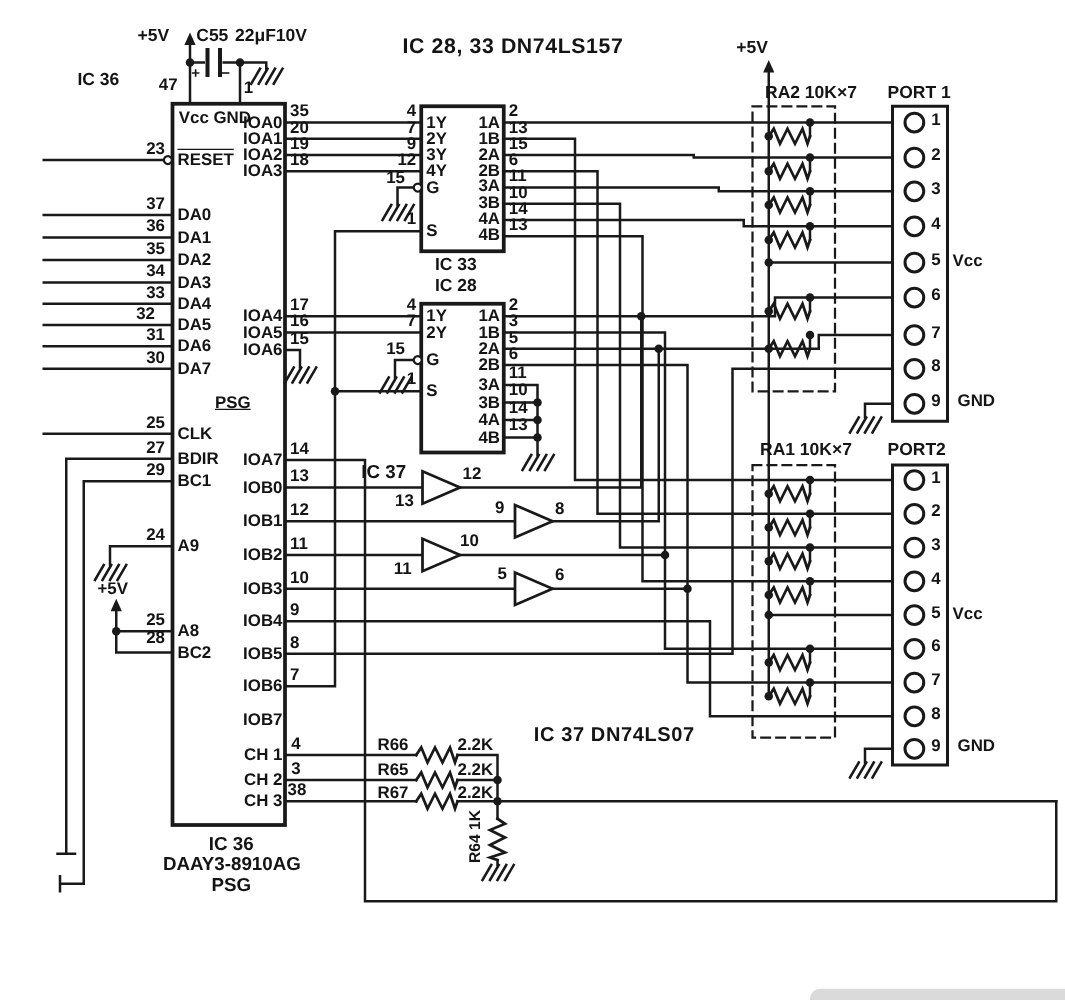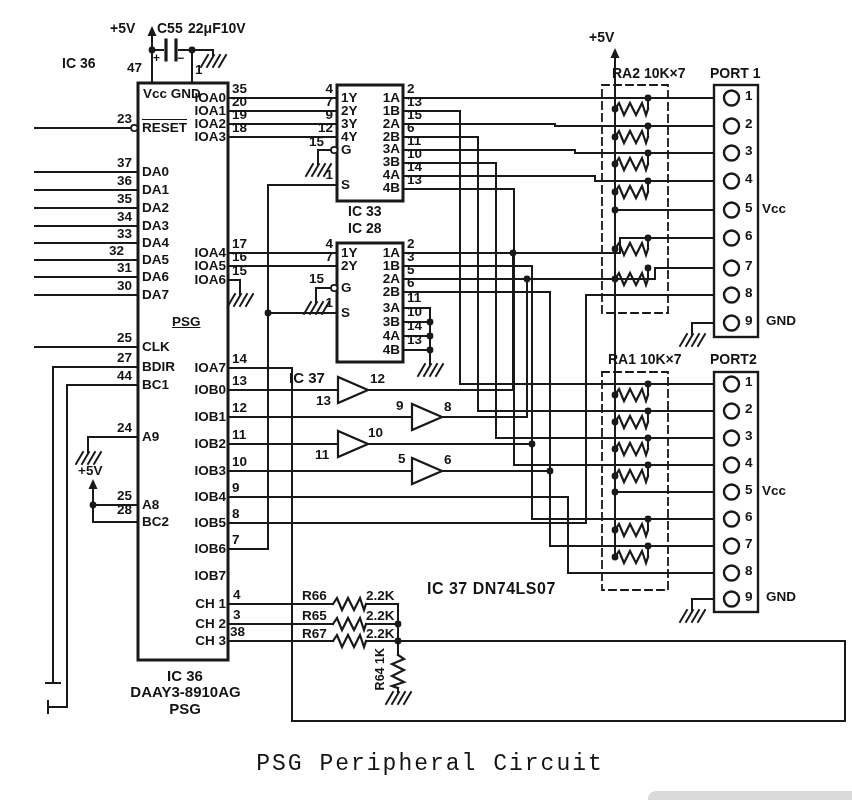--- a/index.html
+++ b/index.html
@@ -269,6 +269,7 @@
 <i class="lb big ctr" style="left:113px;top:684px;width:145px">DAAY3-8910AG</i>
 <i class="lb big ctr" style="left:140px;top:701px;width:90px">PSG</i>
 
+<i class="lb h1" style="left:322px;top:28px">IC 28, 33 DN74LS157</i>
 <i class="lb md" style="left:348px;top:204px">IC 33</i>
 <i class="lb md" style="left:348px;top:221px">IC 28</i>
 

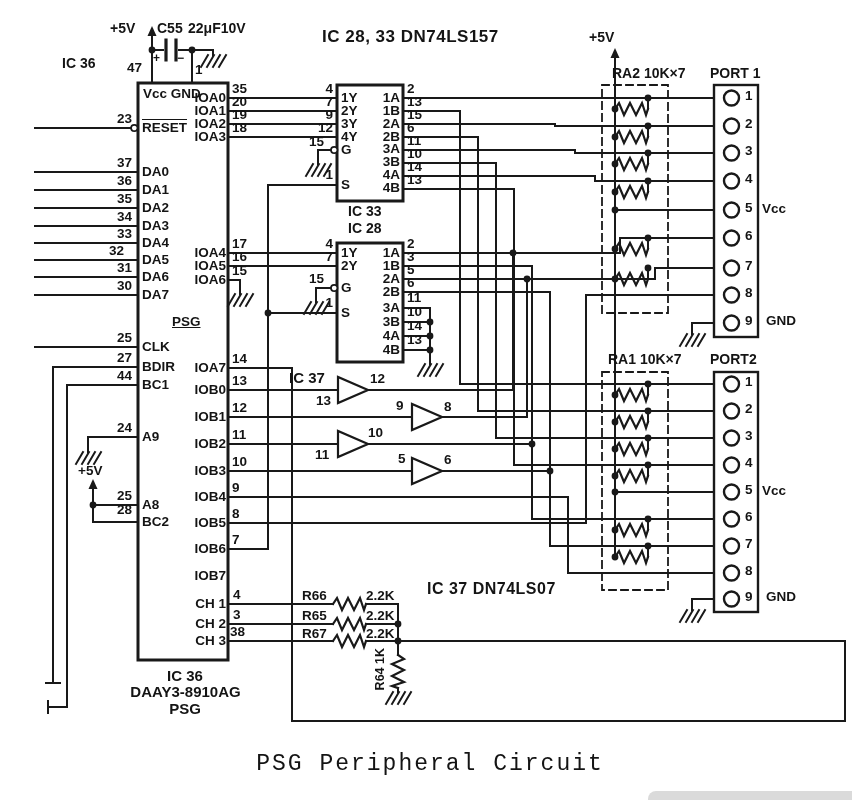--- a/index.html
+++ b/index.html
@@ -203,7 +203,7 @@
 <i class="lb ra" style="left:100px;top:279px;width:32px">30</i>
 <i class="lb ra" style="left:100px;top:331px;width:32px">25</i>
 <i class="lb ra" style="left:100px;top:351px;width:32px">27</i>
-<i class="lb ra" style="left:100px;top:369px;width:32px">44</i>
+<i class="lb ra" style="left:100px;top:369px;width:32px">29</i>
 <i class="lb ra" style="left:100px;top:421px;width:32px">24</i>
 <i class="lb ra" style="left:100px;top:489px;width:32px">25</i>
 <i class="lb ra" style="left:100px;top:503px;width:32px">28</i>

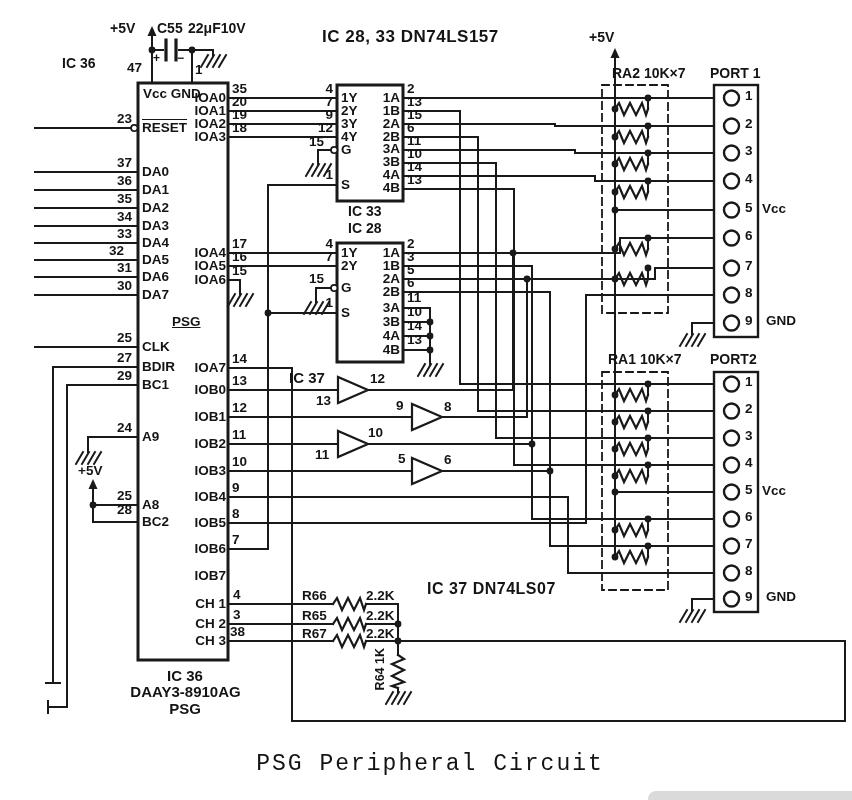--- a/index.html
+++ b/index.html
@@ -376,7 +376,6 @@
 <i class="lb" style="left:762px;top:484px">Vcc</i>
 <i class="lb" style="left:766px;top:590px">GND</i>
 
-<i class="lb title ctr" style="left:200px;top:752px;width:460px">PSG Peripheral Circuit</i>
 
 <div class="corner"></div>
 </div>

